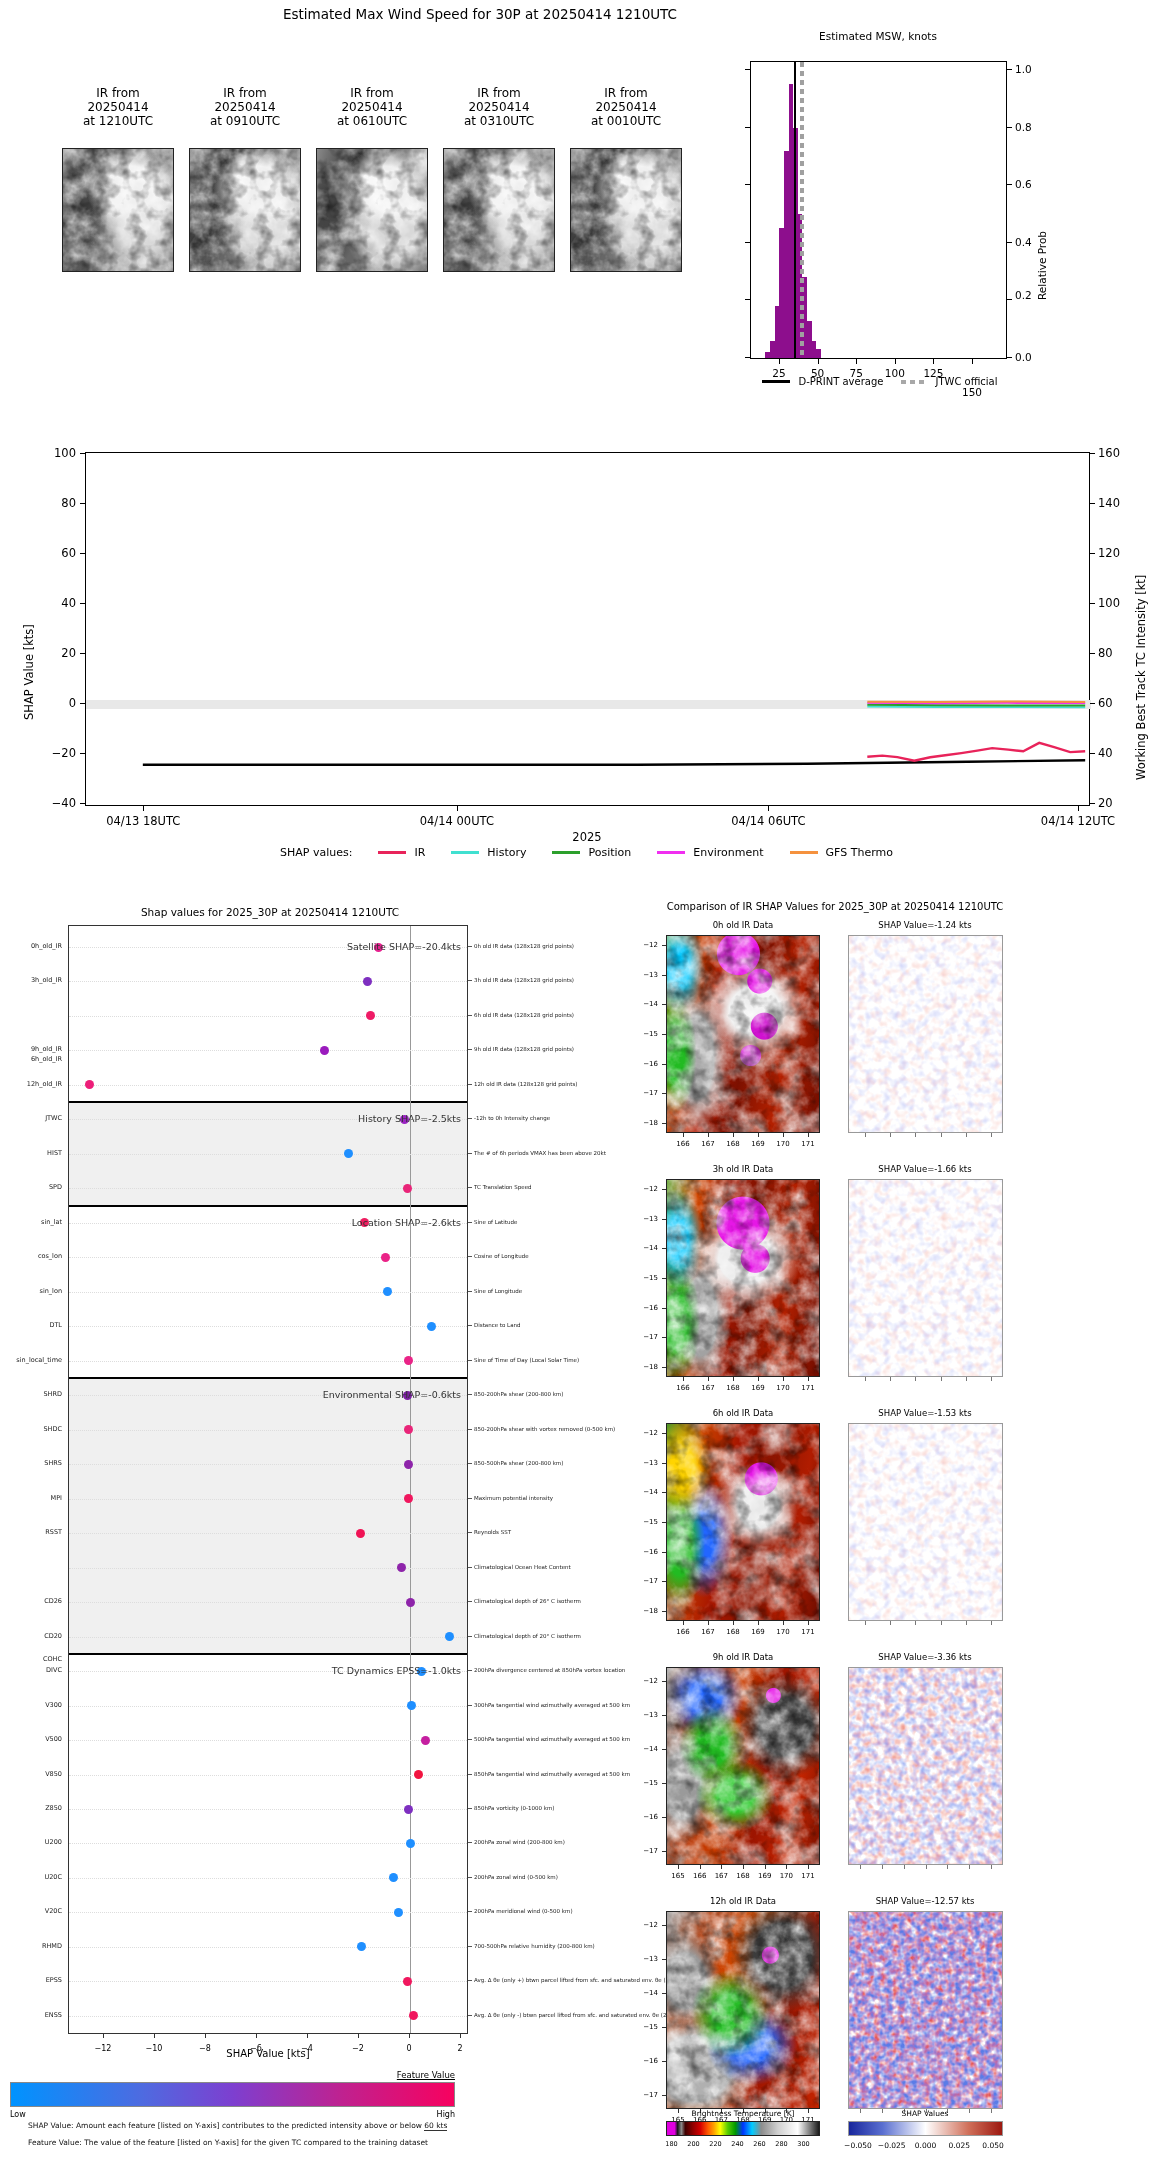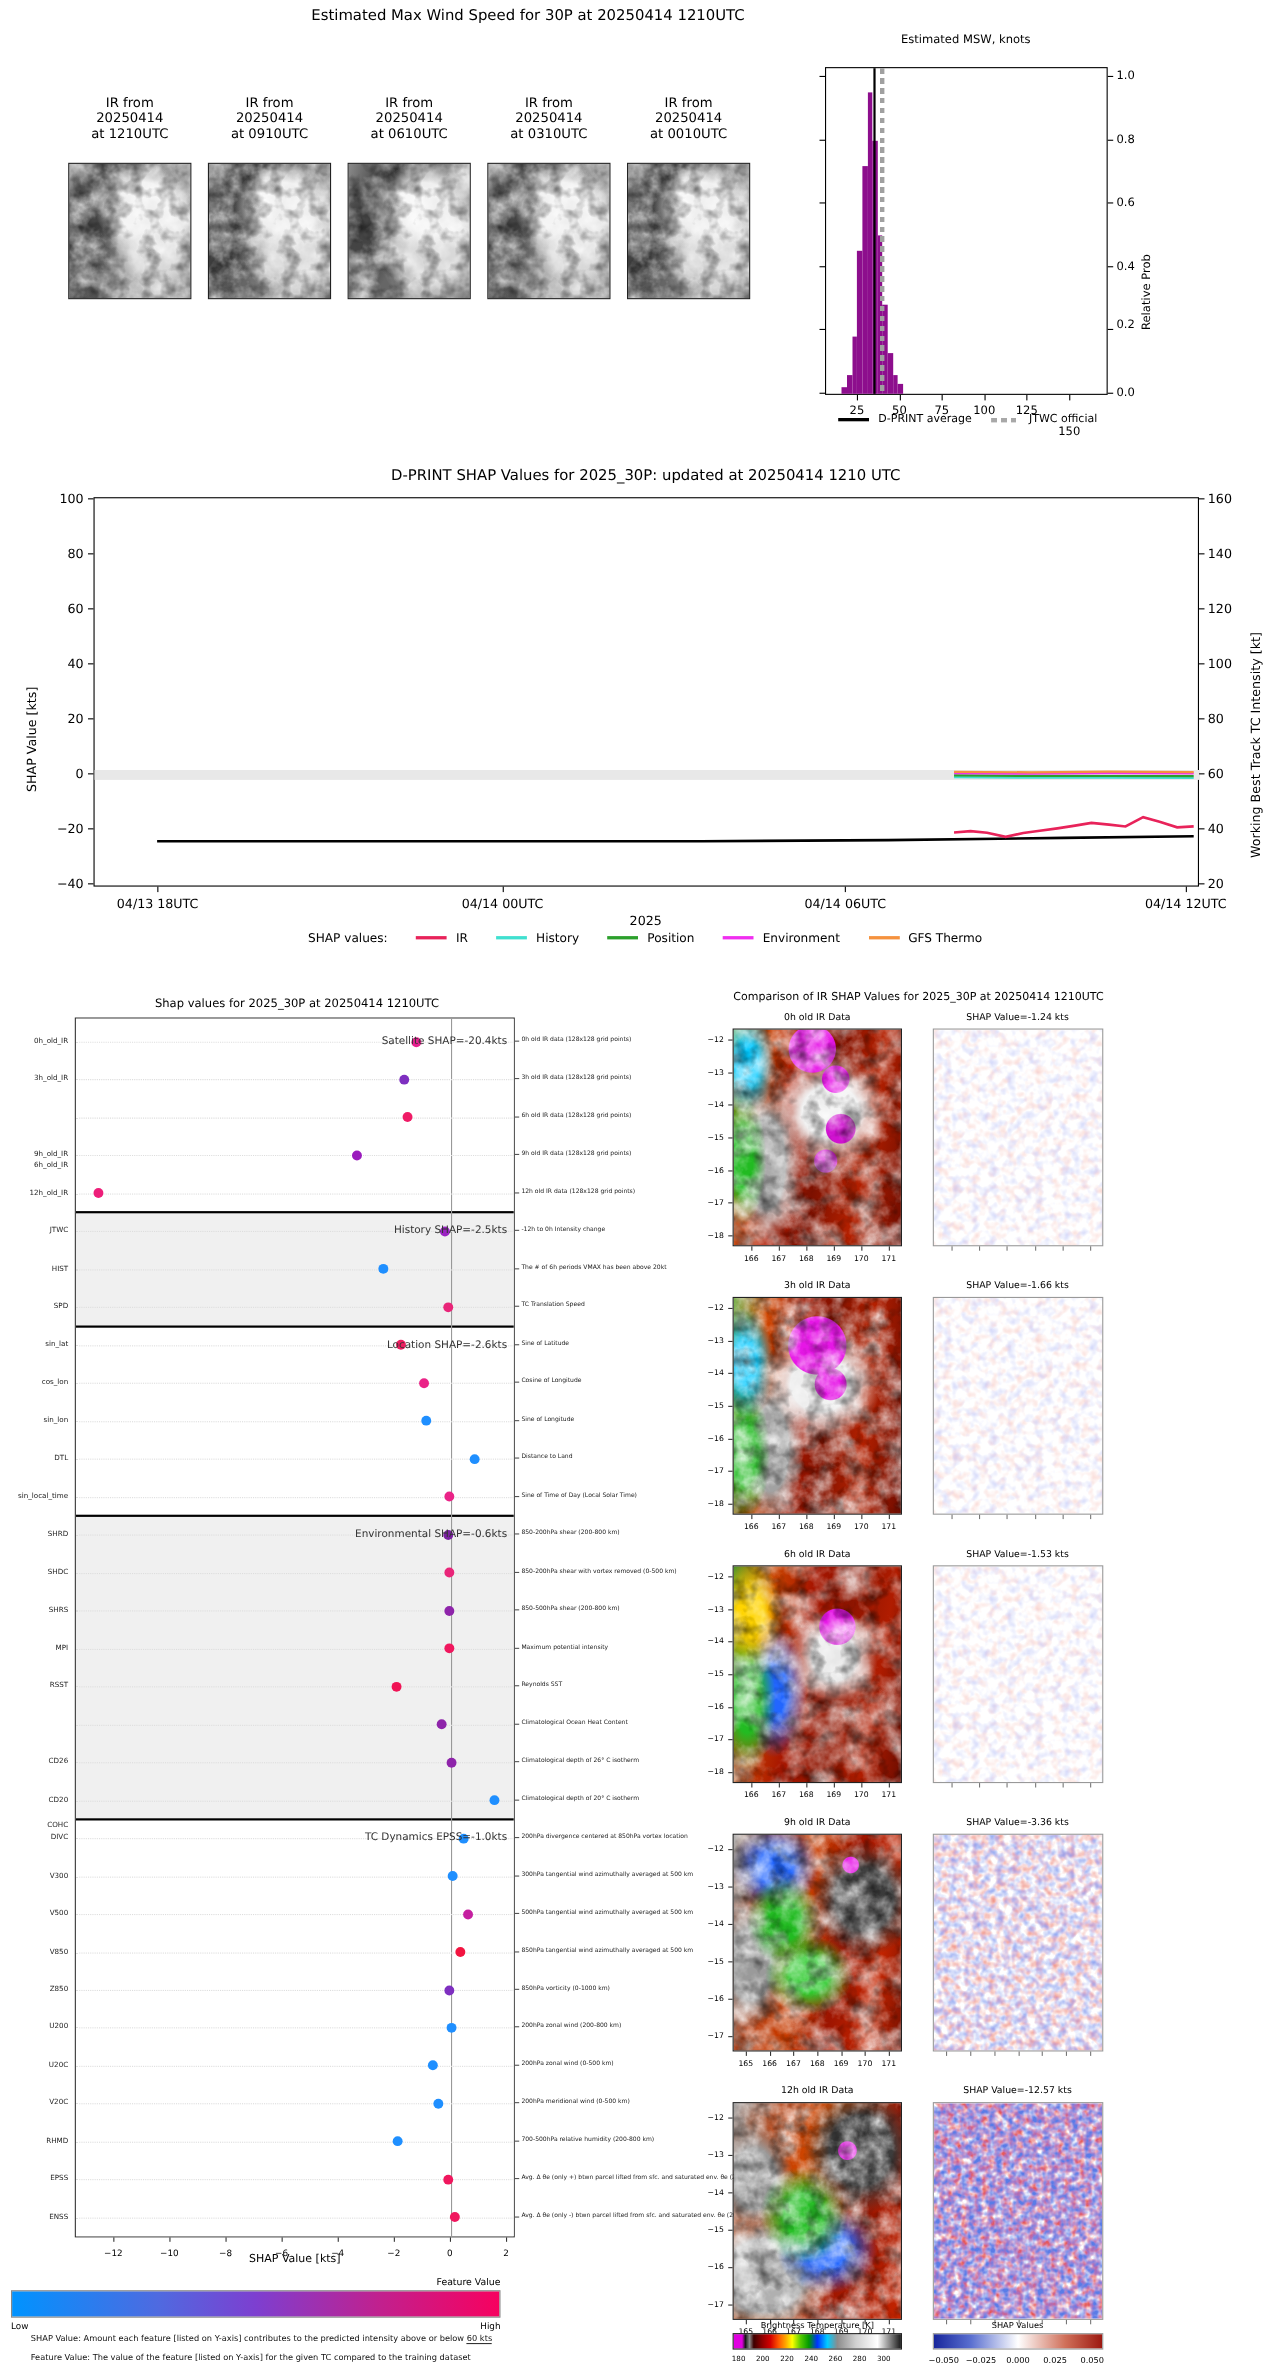--- a/index.html
+++ b/index.html
@@ -248,7 +248,6 @@
       </div>
     </div>
 
-  <div class="abs ctr" style="left:187px;top:424px;width:800px;font-size:13.5px;">D-PRINT SHAP Values for 2025_30P: updated at 20250414 1210 UTC</div>
   <div id="ts-panel" class="panel" style="left:85px;top:452px;width:1005px;height:354px;">
       <div style="position: absolute; left: 0px; top: 247.25px; width: 1005px; height: 8.75px; background: rgb(232, 232, 232);"></div>
       <svg viewBox="0 0 1005 354" class="fx">

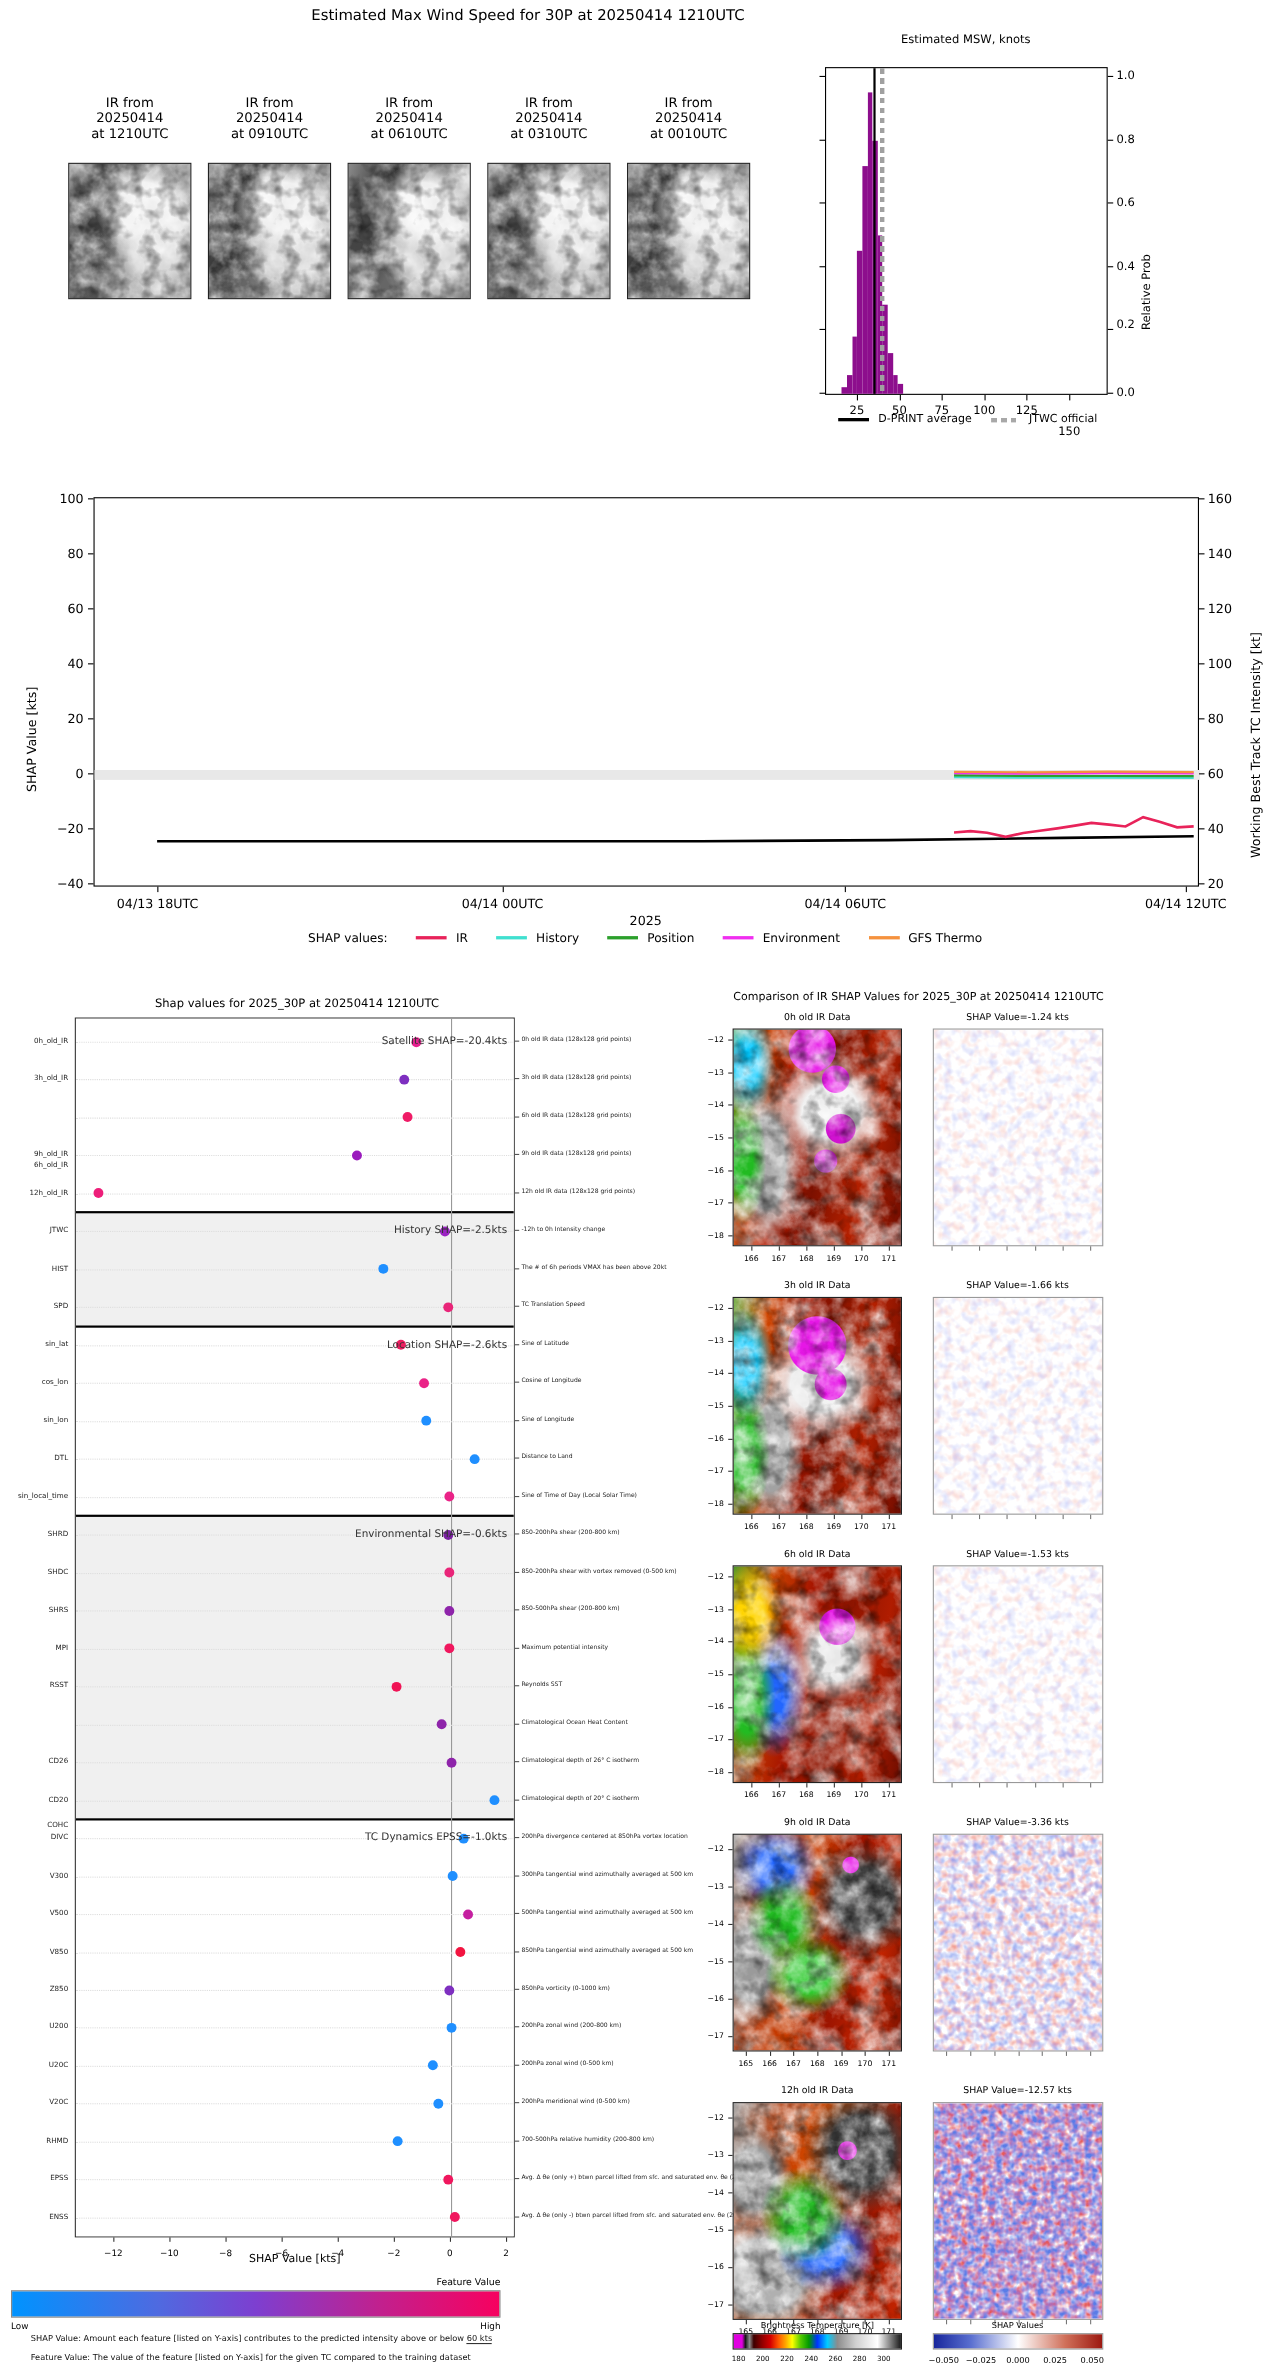--- a/index.html
+++ b/index.html
@@ -529,7 +529,7 @@
       <div class="tickX" style="position: absolute; left: 460px; top: 2044px; font-size: 8px;">2</div>
     </div>
   <div class="abs ctr" style="left:168px;top:2048px;width:200px;font-size:10px;">SHAP Value [kts]</div>
-  <div class="abs" style="left:360px;top:2070px;width:95px;font-size:8.5px;text-align:right;">Feature Value</div>
+  <div class="abs" style="left:360px;top:2070px;width:95px;font-size:8.5px;text-align:right;text-decoration:underline;">Feature Value</div>
   <div class="fvbar" style="left:10px;top:2082px;width:445px;height:25px;"></div>
   <div class="abs" style="left:10px;top:2110px;font-size:8px;">Low</div>
   <div class="abs" style="left:360px;top:2110px;width:95px;font-size:8px;text-align:right;">High</div>

